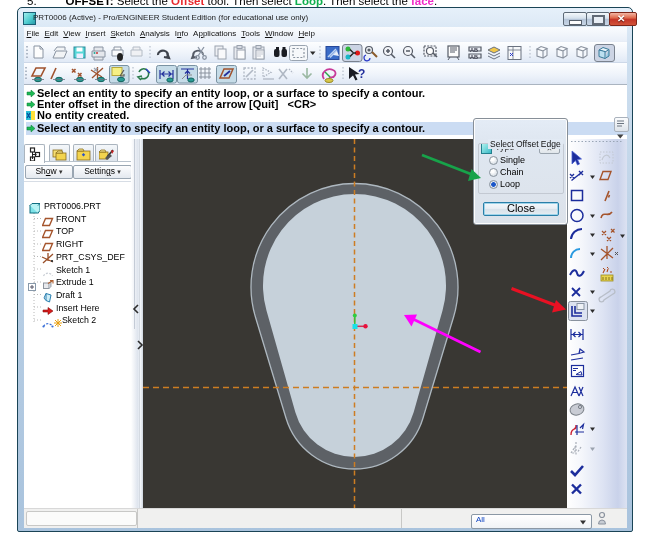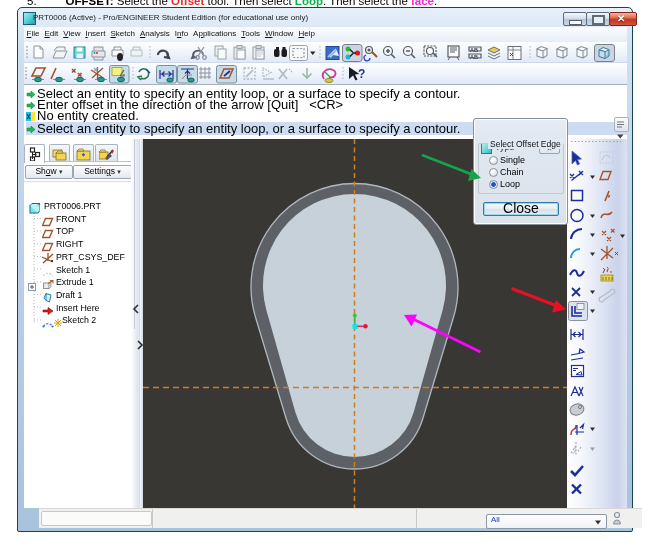--- a/index.html
+++ b/index.html
@@ -31,7 +31,7 @@
 #tb1{position:absolute;left:0;top:14px;width:100%;height:21px;background:linear-gradient(180deg,#fdfeff 0%,#eef3fa 55%,#dfe8f5 100%);border-top:1px solid #e7edf6;}
 #tb2{position:absolute;left:0;top:35px;width:100%;height:22px;background:linear-gradient(180deg,#fdfeff 0%,#eef3fa 55%,#dde6f4 100%);border-top:1px solid #cdd8e8;}
 
-#msg{position:absolute;left:0;top:57px;width:100%;height:54px;background:#fff;border-top:1px solid #aab4c0;font-size:13px;color:#000;}
+#msg{position:absolute;left:0;top:57px;width:100%;height:54px;background:#fff;border-top:1px solid #aab4c0;font-size:11px;color:#000;font-weight:bold;}
 .mrow{position:absolute;left:2px;width:601px;height:11px;line-height:11px;white-space:nowrap;}
 .mhl{background:#cbdcf3;}
 .garr{display:inline-block;width:9px;height:9px;vertical-align:-1px;margin-right:2px;}

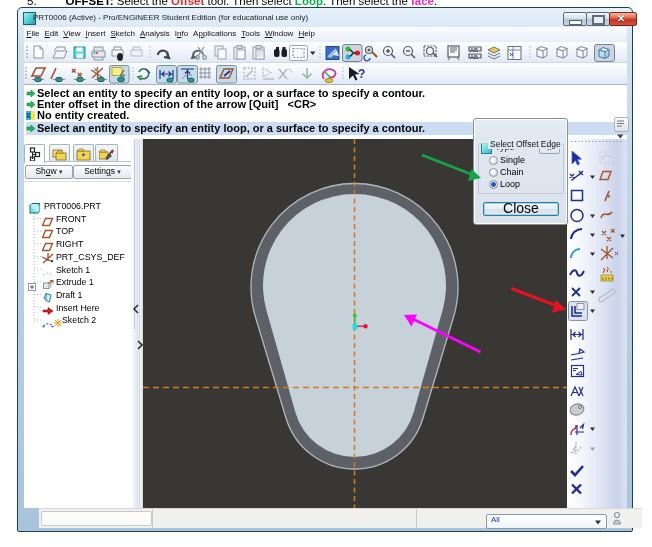--- a/index.html
+++ b/index.html
@@ -71,7 +71,7 @@
 #grp .glabel{position:absolute;left:9px;top:-5px;background:linear-gradient(180deg,#e2eaf4,#dfe7f1);padding:0 2px;font-size:8.5px;color:#111;white-space:nowrap;}
 .radio{position:absolute;left:10px;width:7px;height:7px;border-radius:50%;border:1px solid #8a949e;background:radial-gradient(circle at 35% 30%,#fff 20%,#dce2e8 70%,#b8c2cc 100%);}
 .rlabel{position:absolute;left:21px;font-size:9px;color:#000;}
-#closebtn{position:absolute;left:9px;top:83px;width:74px;height:12px;border:1px solid #2a7fa8;border-radius:2px;background:linear-gradient(180deg,#f4f8fb 0%,#e8eef4 45%,#d8e2ea 55%,#e6edf3 100%);box-shadow:0 0 0 1px #9fd4ea inset;font-size:14px;text-align:center;line-height:11px;color:#000;}
+#closebtn{position:absolute;left:9px;top:83px;width:74px;height:12px;border:1px solid #2a7fa8;border-radius:2px;background:linear-gradient(180deg,#f4f8fb 0%,#e8eef4 45%,#d8e2ea 55%,#e6edf3 100%);box-shadow:0 0 0 1px #9fd4ea inset;font-size:11px;text-align:center;line-height:11px;color:#000;}
 </style></head>
 <body>
 <div id="topline"><span style="margin-left:27px">5.</span><b style="margin-left:29px">OFFSET:</b> Select the <b style="color:#e8282d">Offset</b> tool. Then select <b style="color:#0faf4e">Loop</b>. Then select the <b style="color:#f02bc8">face</b>.</div>

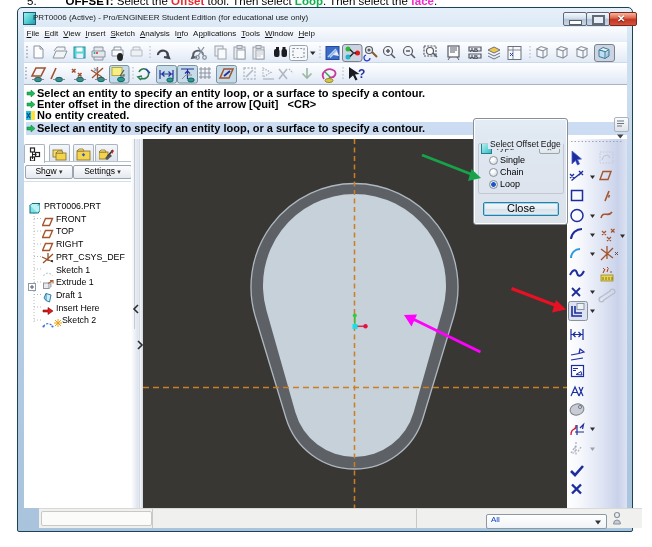--- a/index.html
+++ b/index.html
@@ -46,7 +46,7 @@
 
 #rtb{position:absolute;left:543px;top:0;width:60px;height:369px;background:linear-gradient(90deg,#ffffff 0%,#f4f6fb 25%,#dde3f3 60%,#c9d2ea 85%,#dce2f2 100%);}
 
-#status{position:absolute;left:15px;top:481px;width:603px;height:19px;background:#f0f0ef;border-top:1px solid #d8d8d8;}
+#status{position:absolute;left:0;top:481px;width:603px;height:19px;background:#f0f0ef;border-top:1px solid #d8d8d8;}
 #combo{position:absolute;left:447px;top:5px;width:119px;height:13px;background:linear-gradient(180deg,#fff,#f0f3f6);border:1px solid #8b98a5;border-radius:2px;font-size:8px;color:#0a41c0;}
 
 .tabrow{position:absolute;left:0;top:3px;width:107px;height:19px;border-bottom:1px solid #b8c2cc;}

